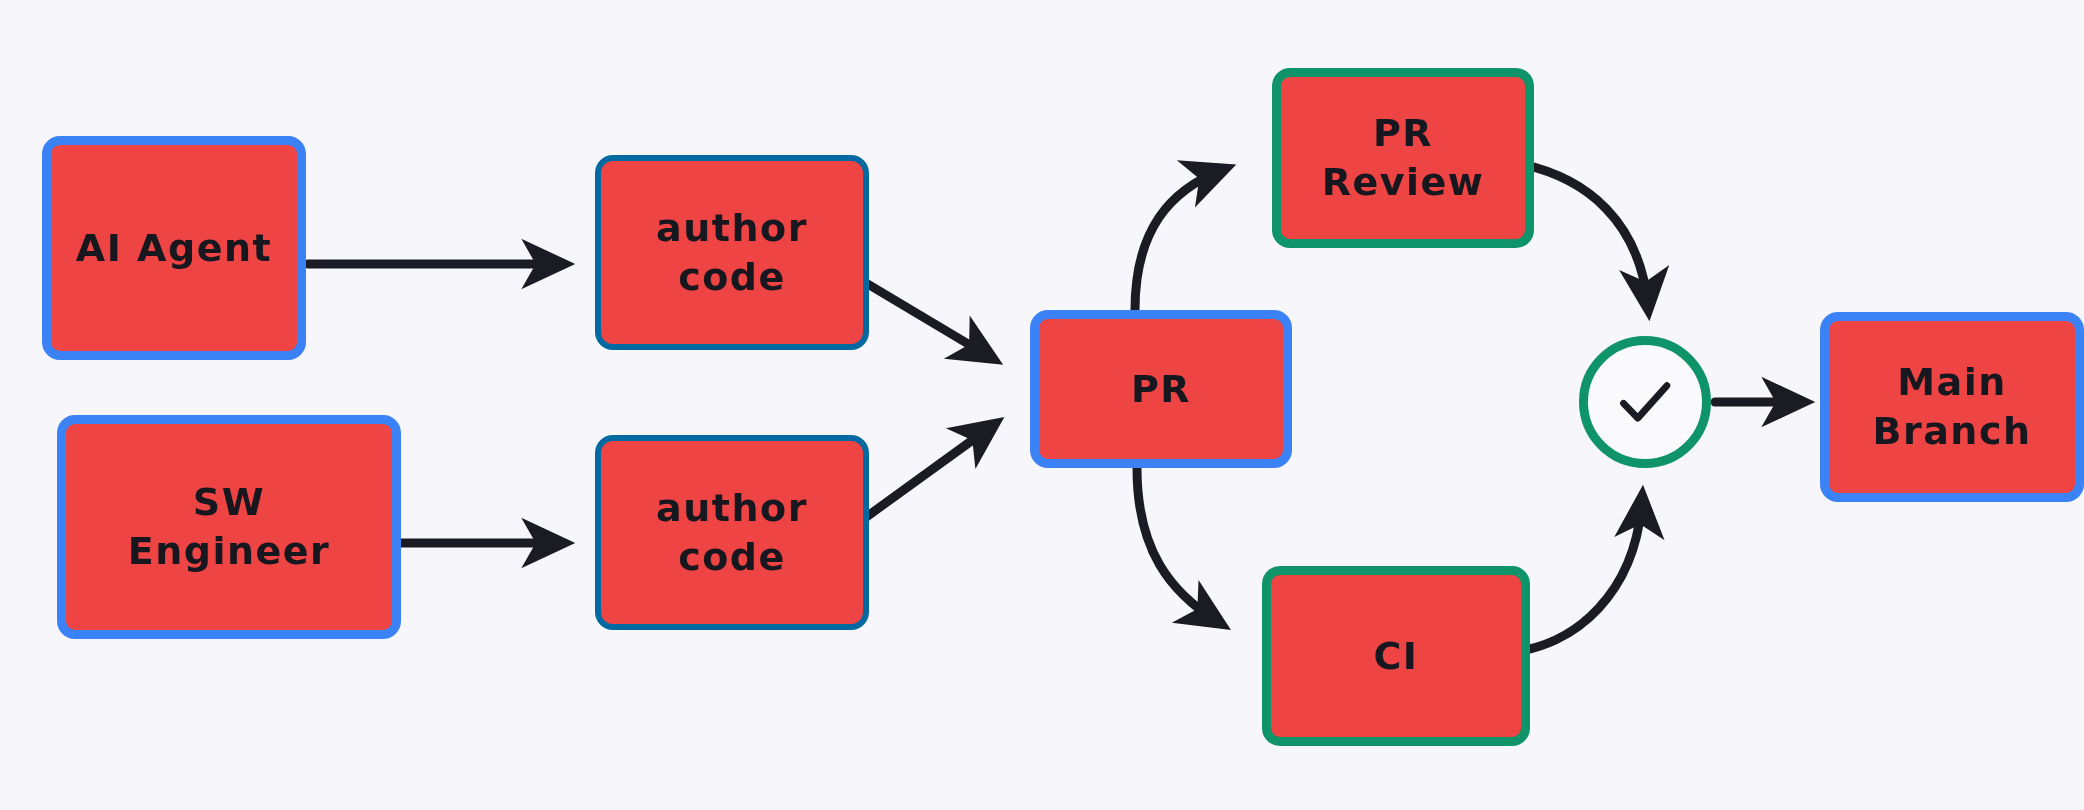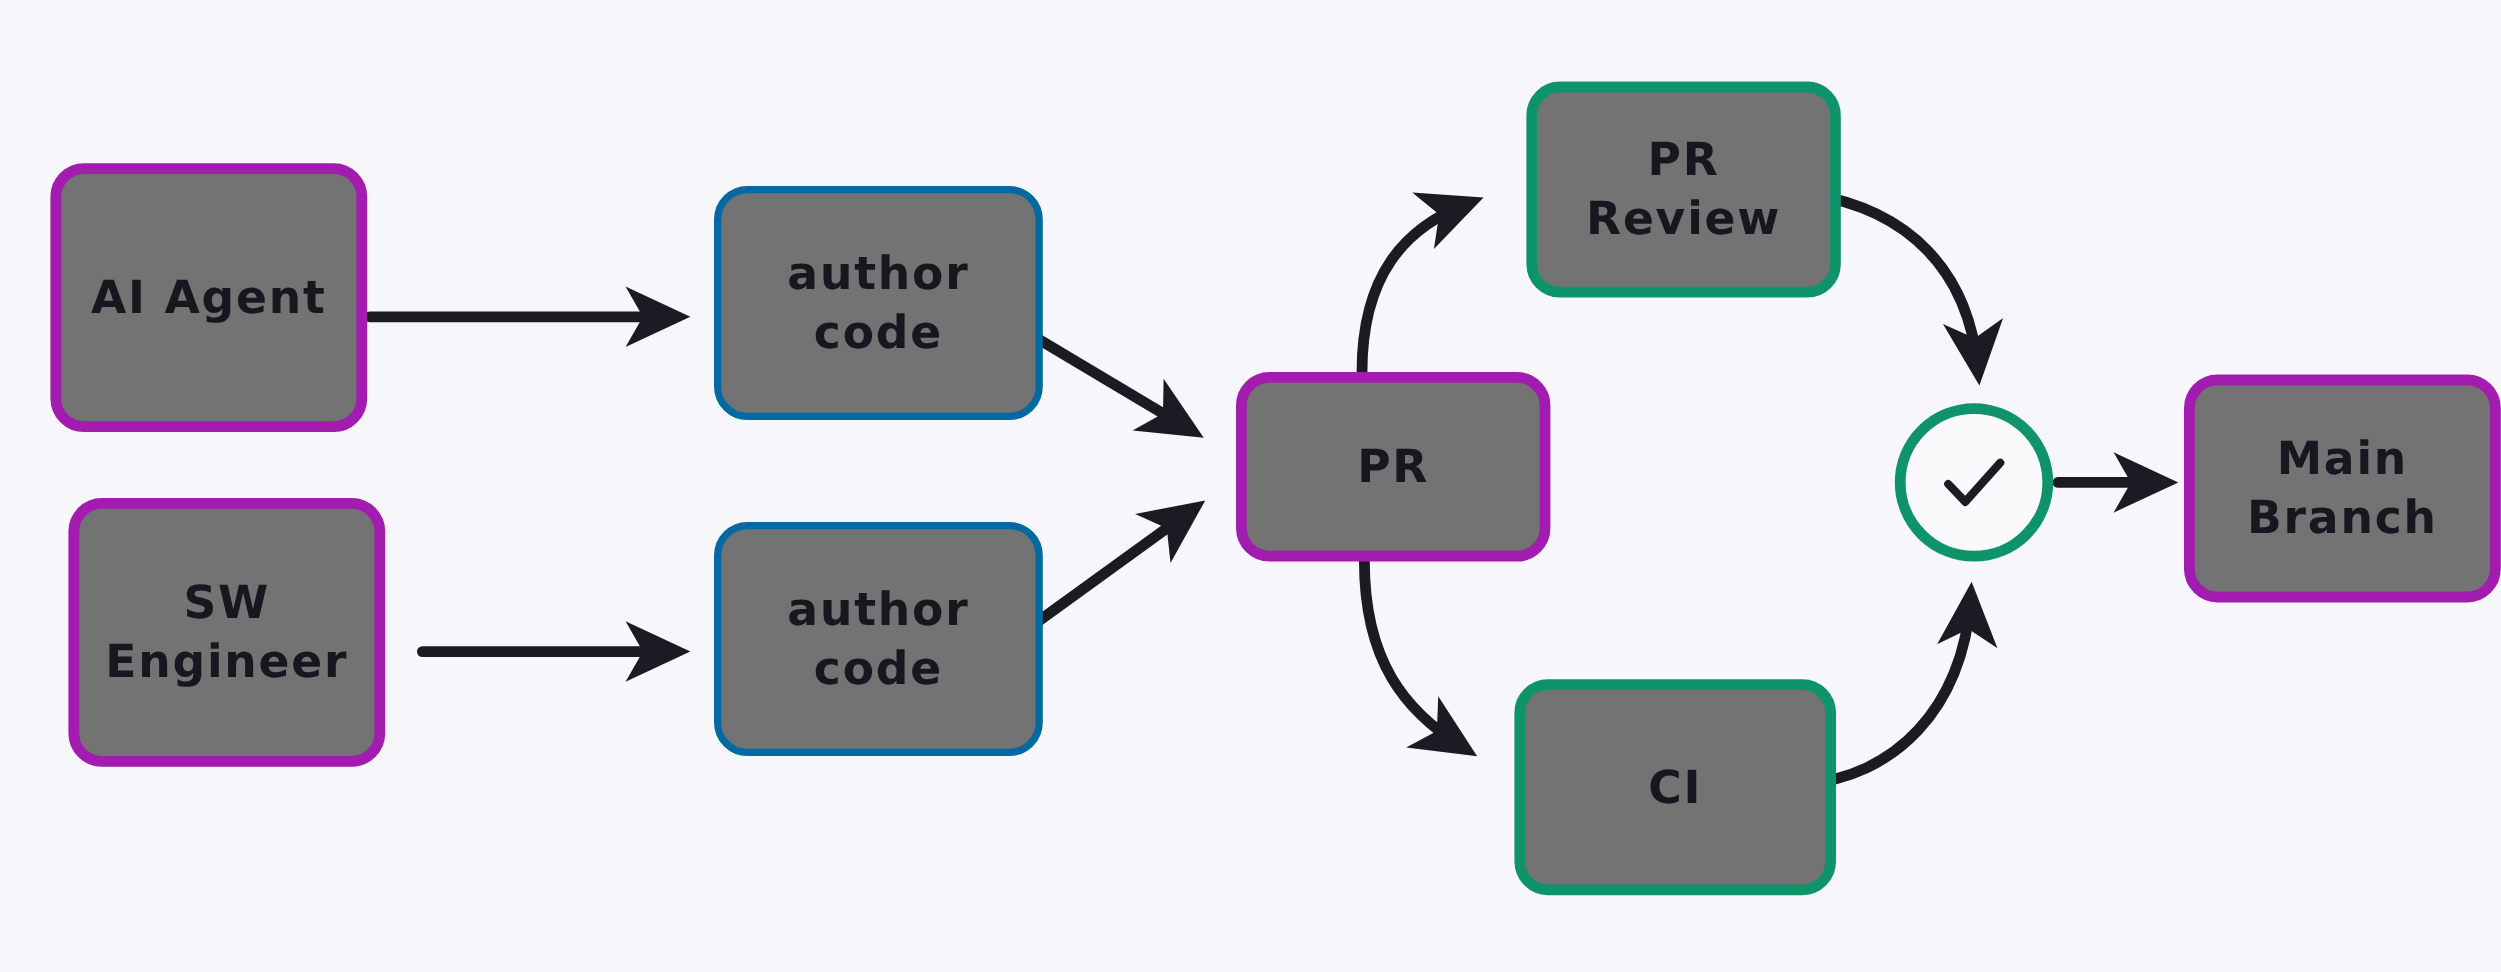--- a/index.html
+++ b/index.html
@@ -35,8 +35,8 @@
     align-items: center;
     justify-content: center;
     text-align: center;
-    background: #737373;
-    border-radius: 28px;
+    background: #ef4444;
+    border-radius: 18px;
     line-height: 1.28;
     letter-spacing: 1.5px;
     font-weight: 700;

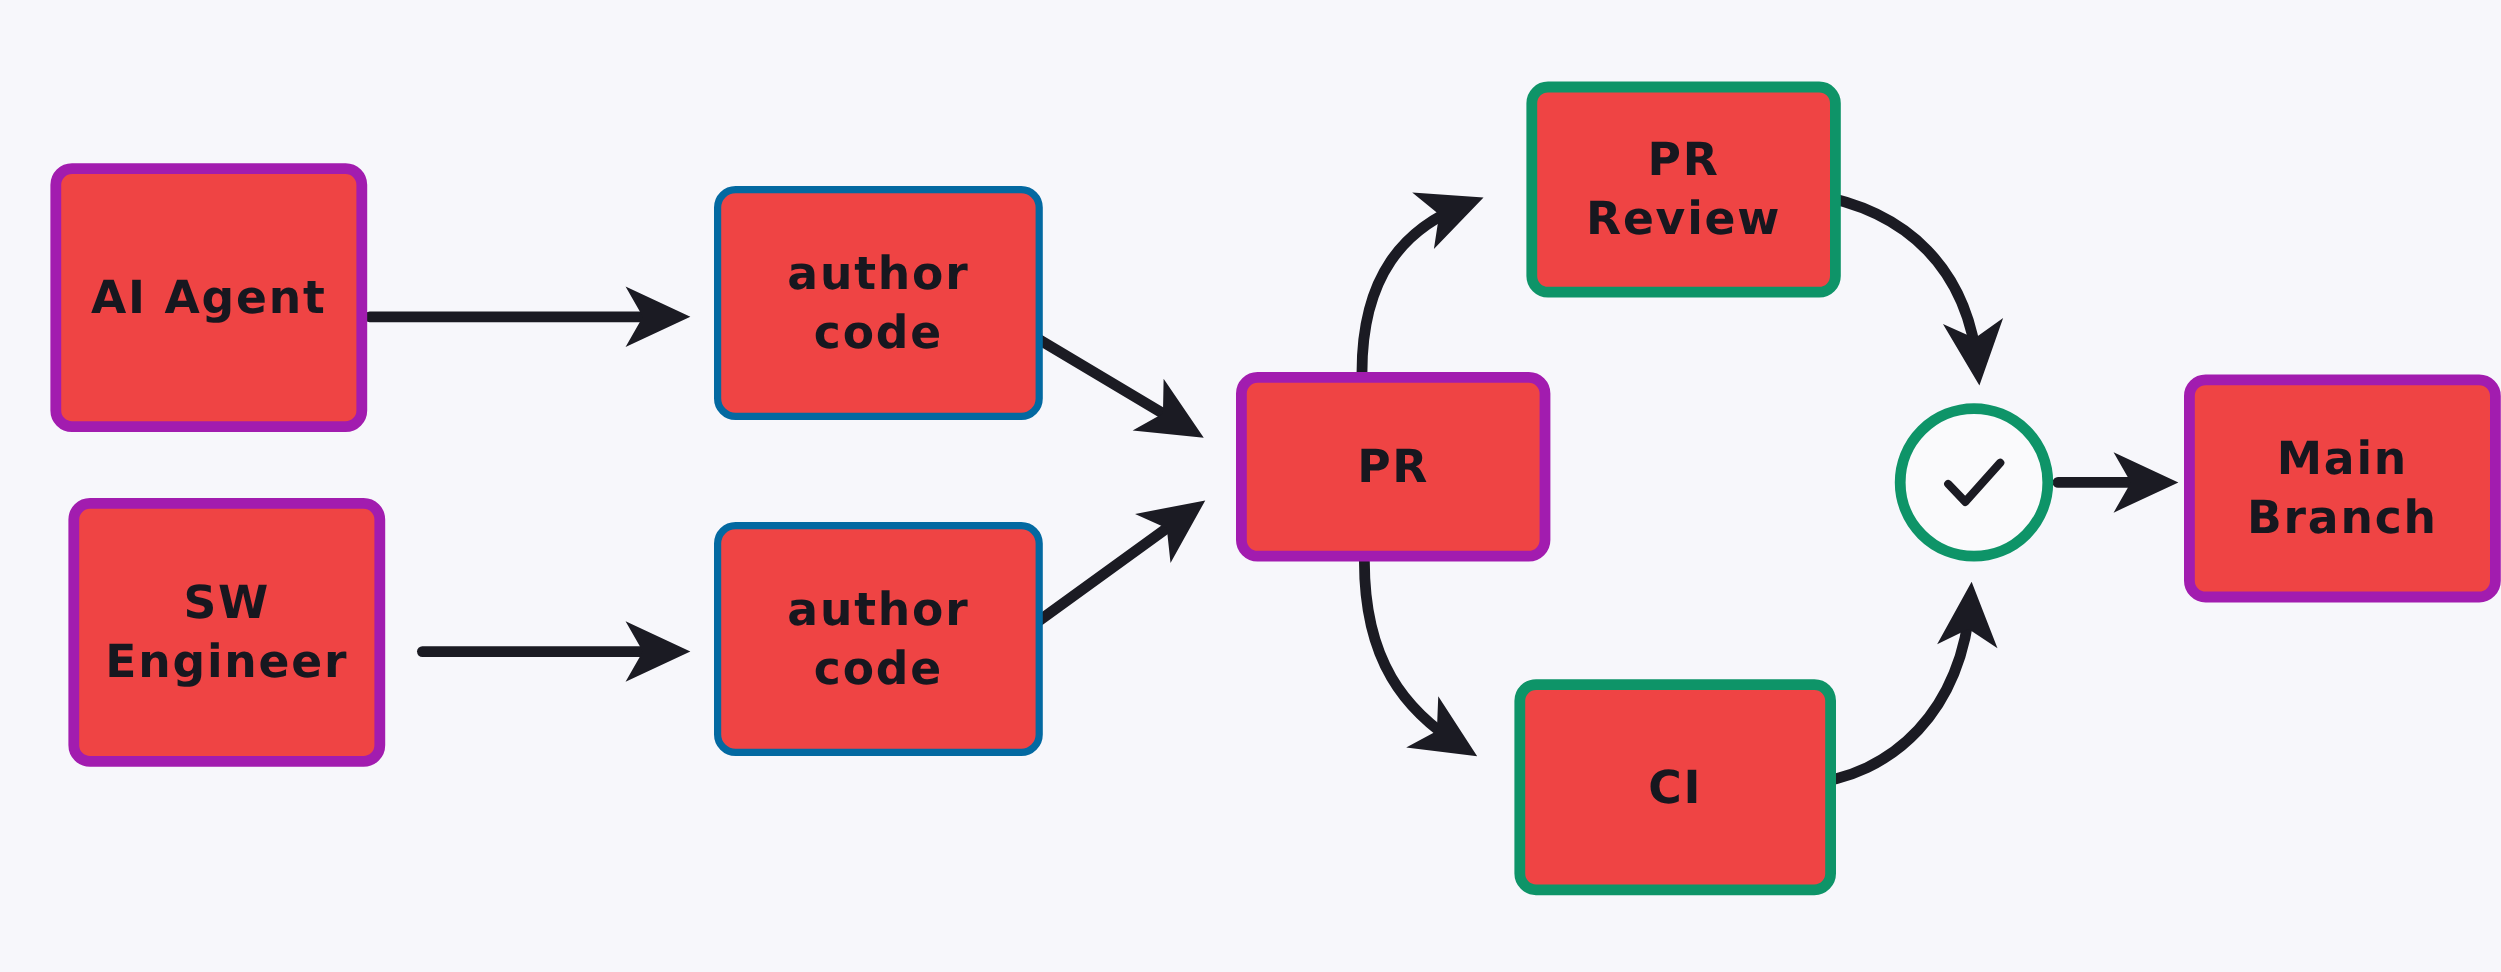--- a/index.html
+++ b/index.html
@@ -43,7 +43,7 @@
     color: #17171f;
     white-space: pre-line;
   }
-  .node.dark   { border: 9px solid #a21caf; align-items: center; }
+  .node.dark   { border: 9px solid #3b82f6; align-items: center; }
   .node.blue   { border: 6px solid #0369a1; }
   .node.green  { border: 9px solid #0e9468; }
 

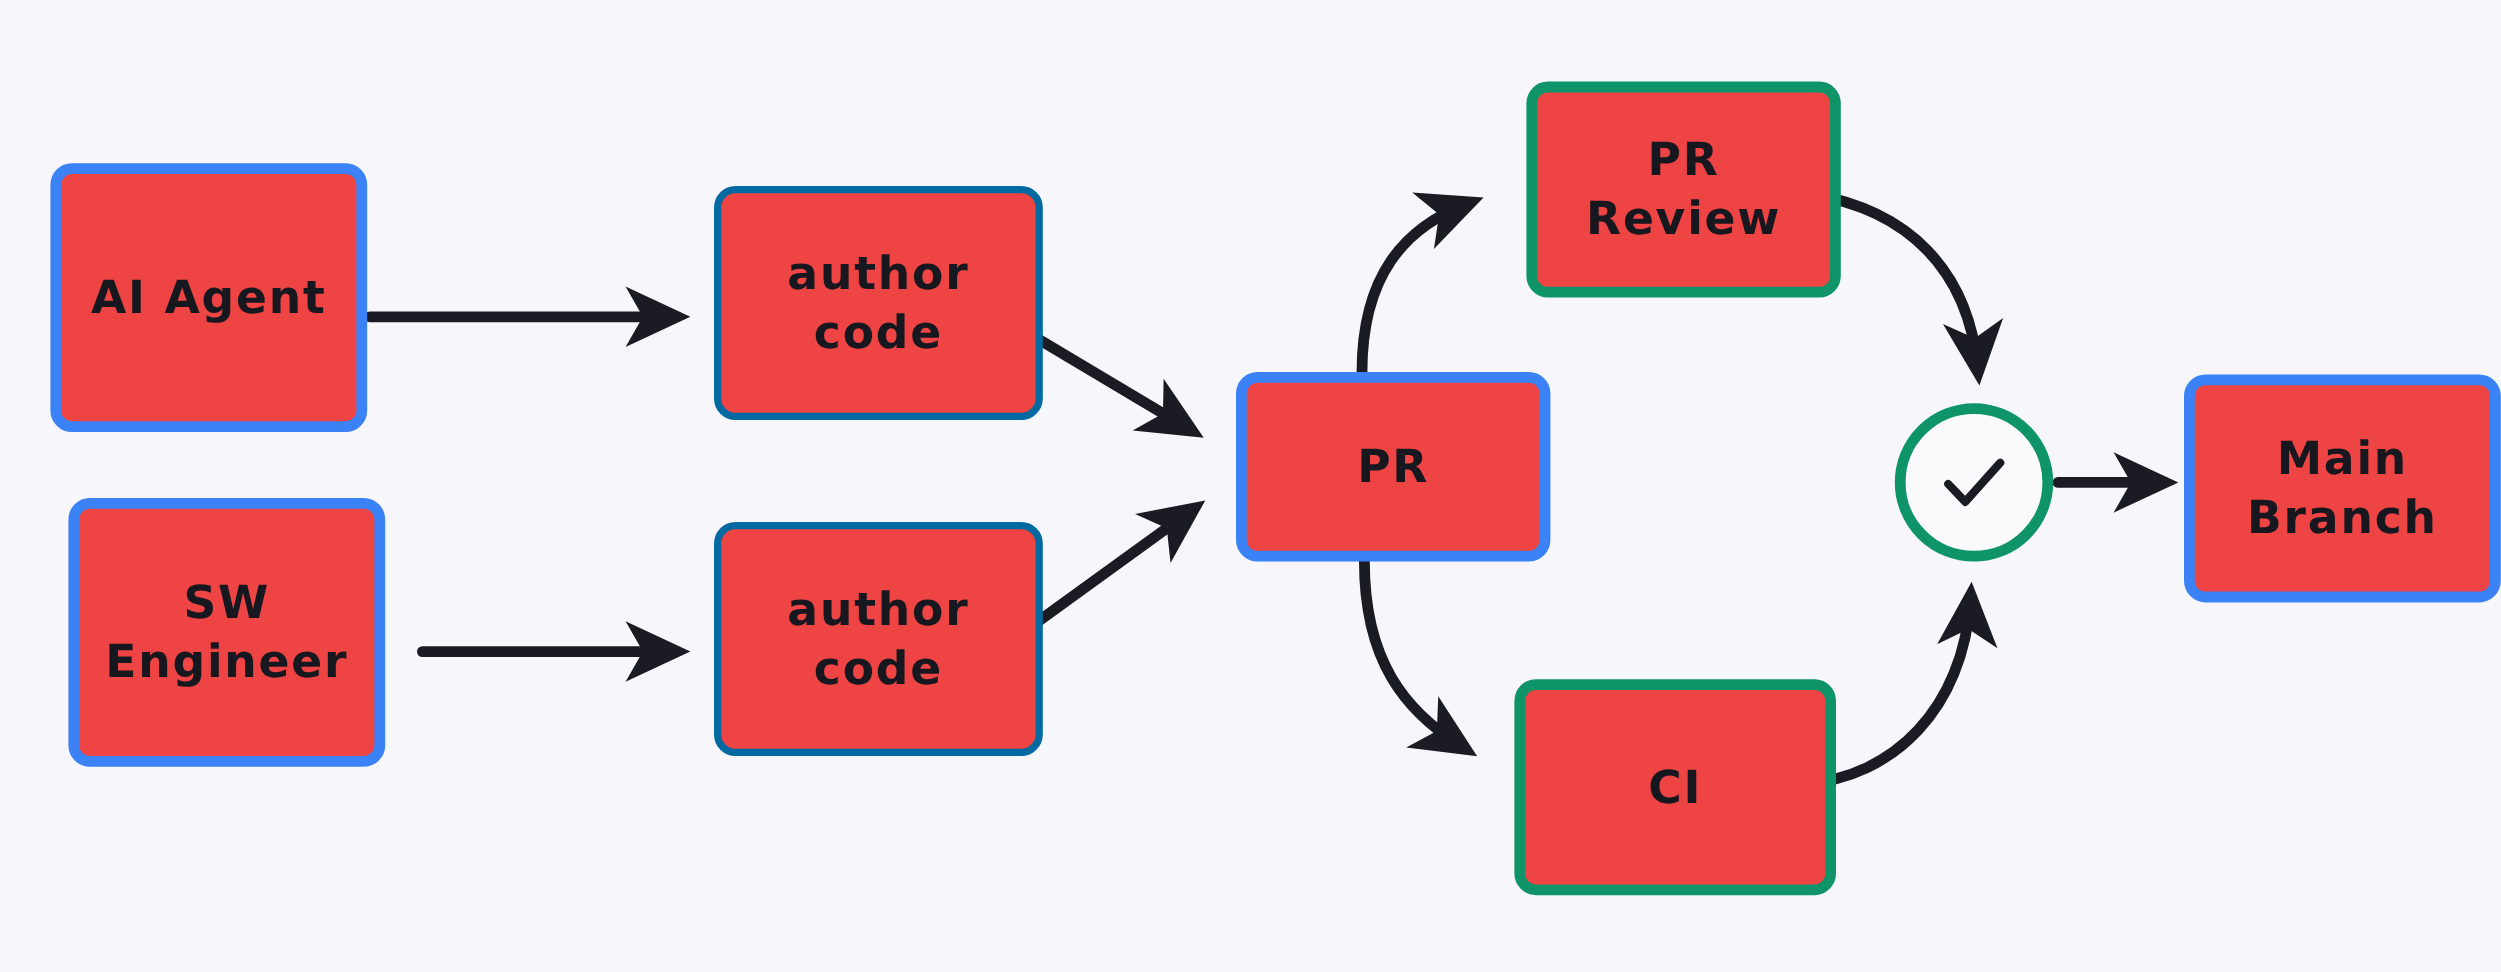--- a/index.html
+++ b/index.html
@@ -104,7 +104,7 @@
     <span class="node-label">AI Agent</span>
   </div>
 
-  <div class="node dark" style="left: 57px; top: 415px; width: 264px; height: 224px; font-size: 38px;">
+  <div class="node dark" style="left: 57px; top: 415px; width: 344px; height: 224px; font-size: 38px;">
     <span class="node-label">SW
 Engineer</span>
   </div>

